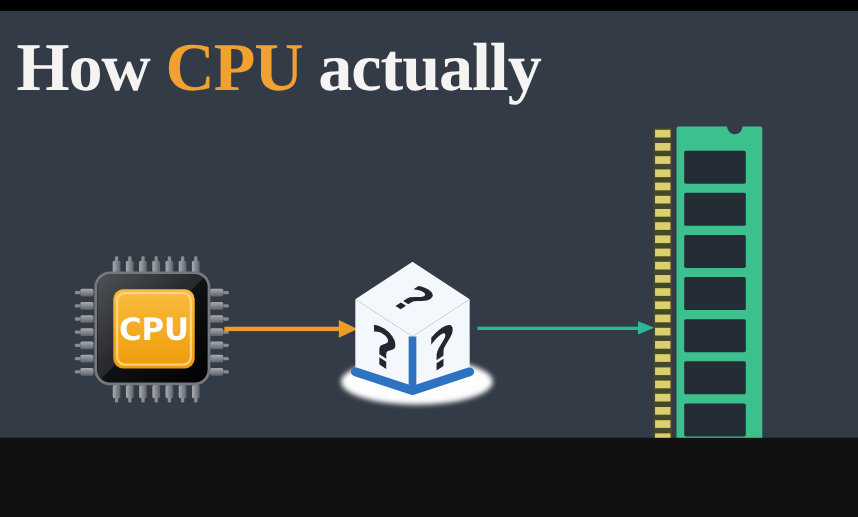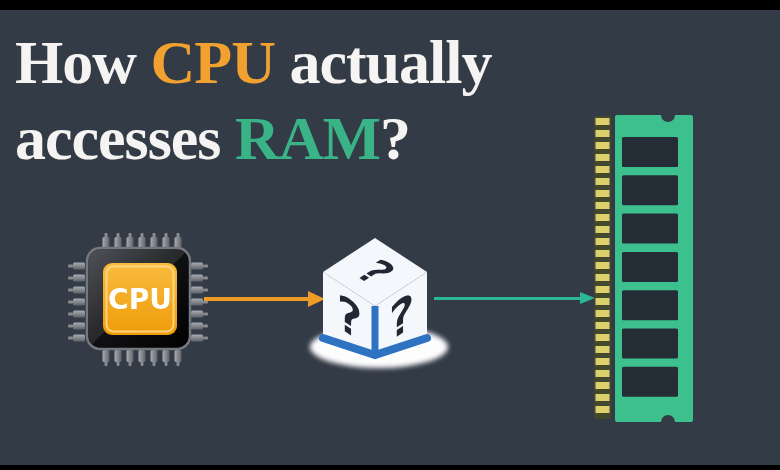--- a/index.html
+++ b/index.html
@@ -4,7 +4,7 @@
 <style>
   html,body{margin:0;padding:0;background:#111;}
   #stage{
-    position:relative;width:780px;height:470px;overflow:hidden;
+    position:relative;width:780px;height:398px;overflow:hidden;
     font-family:"Liberation Sans", sans-serif;
   }
   .abs{position:absolute;}

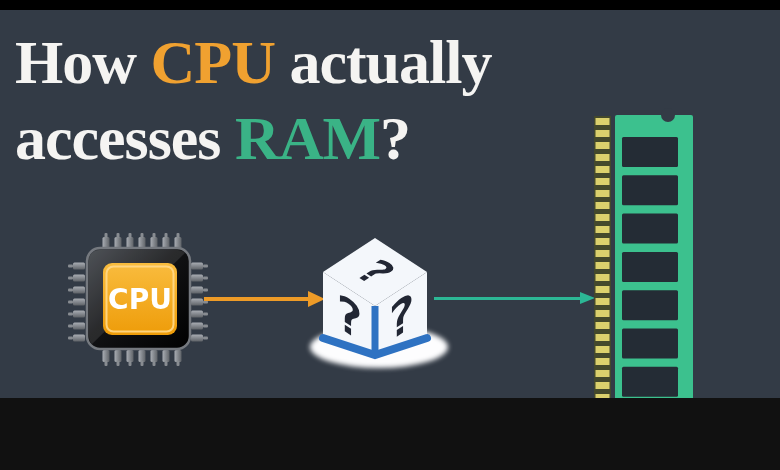--- a/index.html
+++ b/index.html
@@ -44,9 +44,6 @@
     <div>
       <span style="color: rgb(245, 244, 242);">How </span><span style="color: rgb(240, 161, 48);">CPU</span><span style="color: rgb(245, 244, 242);"> actually</span>
     </div>
-    <div>
-      <span style="color: rgb(245, 244, 242);">accesses </span><span style="color: rgb(58, 179, 134);">RAM</span><span style="color: rgb(245, 244, 242);">?</span>
-    </div>
   </div>
 
   <svg class="abs" id="cpu-svg" width="155" height="150" viewBox="0 0 155 150">

